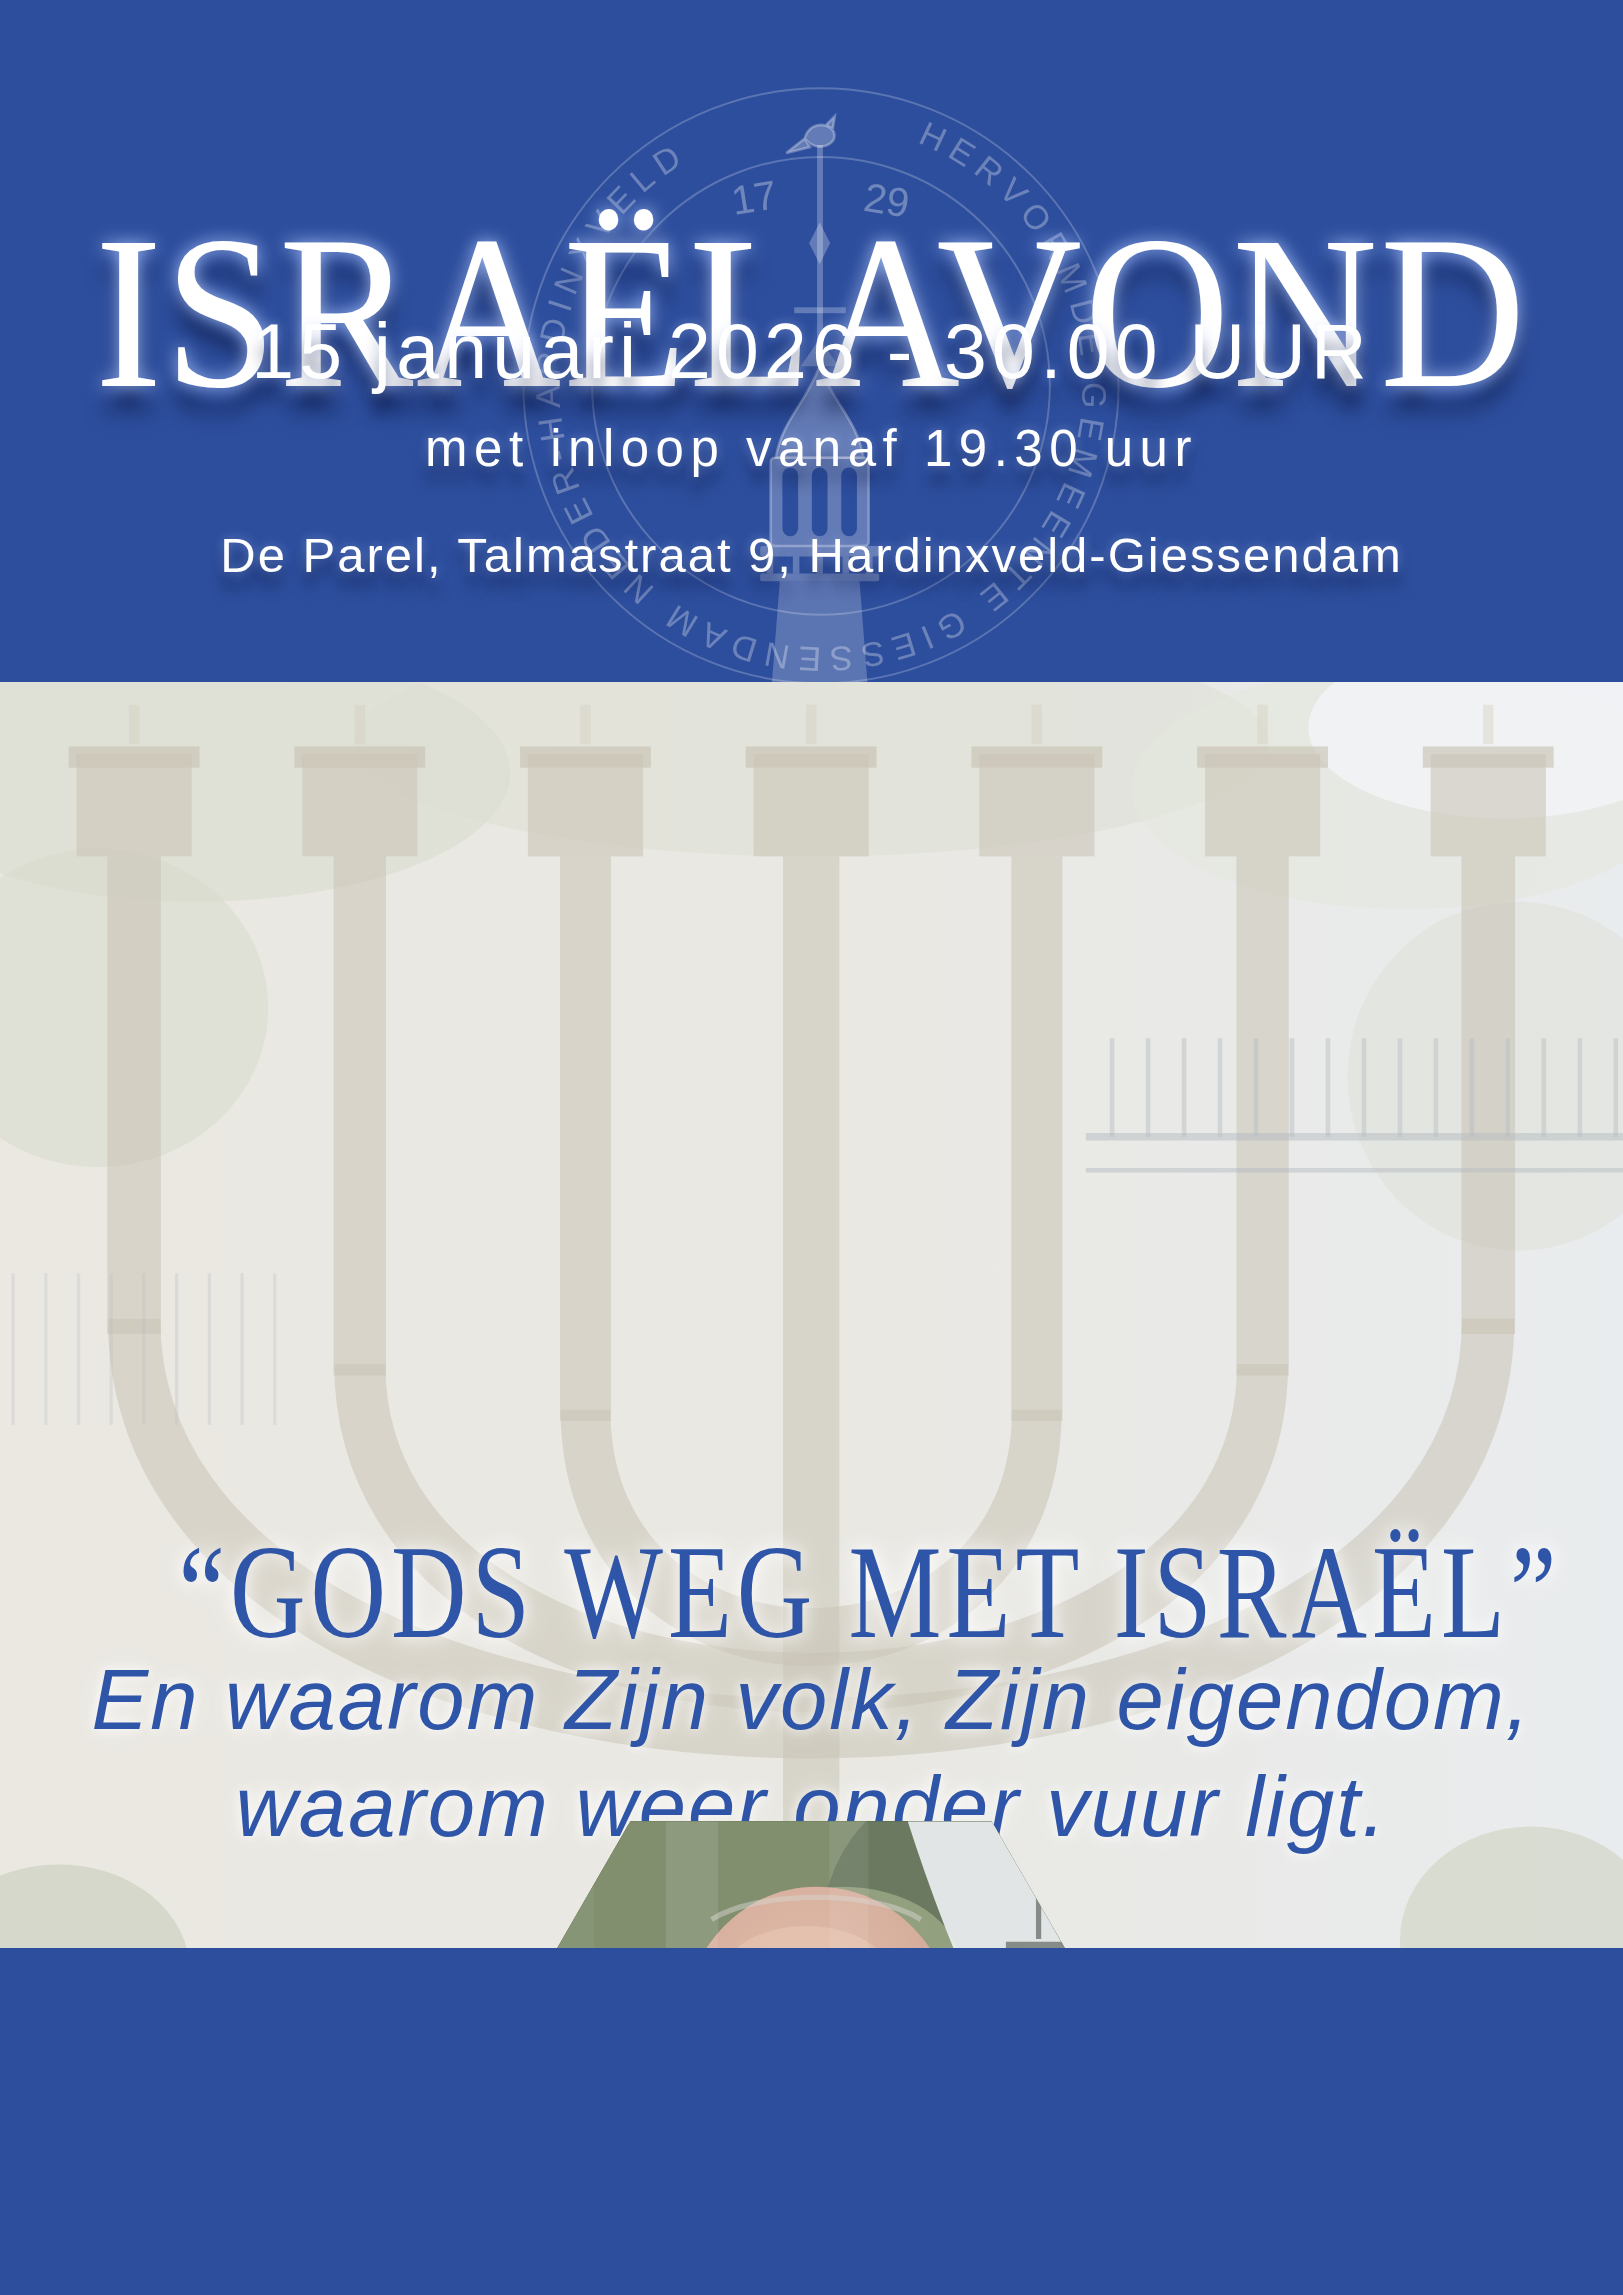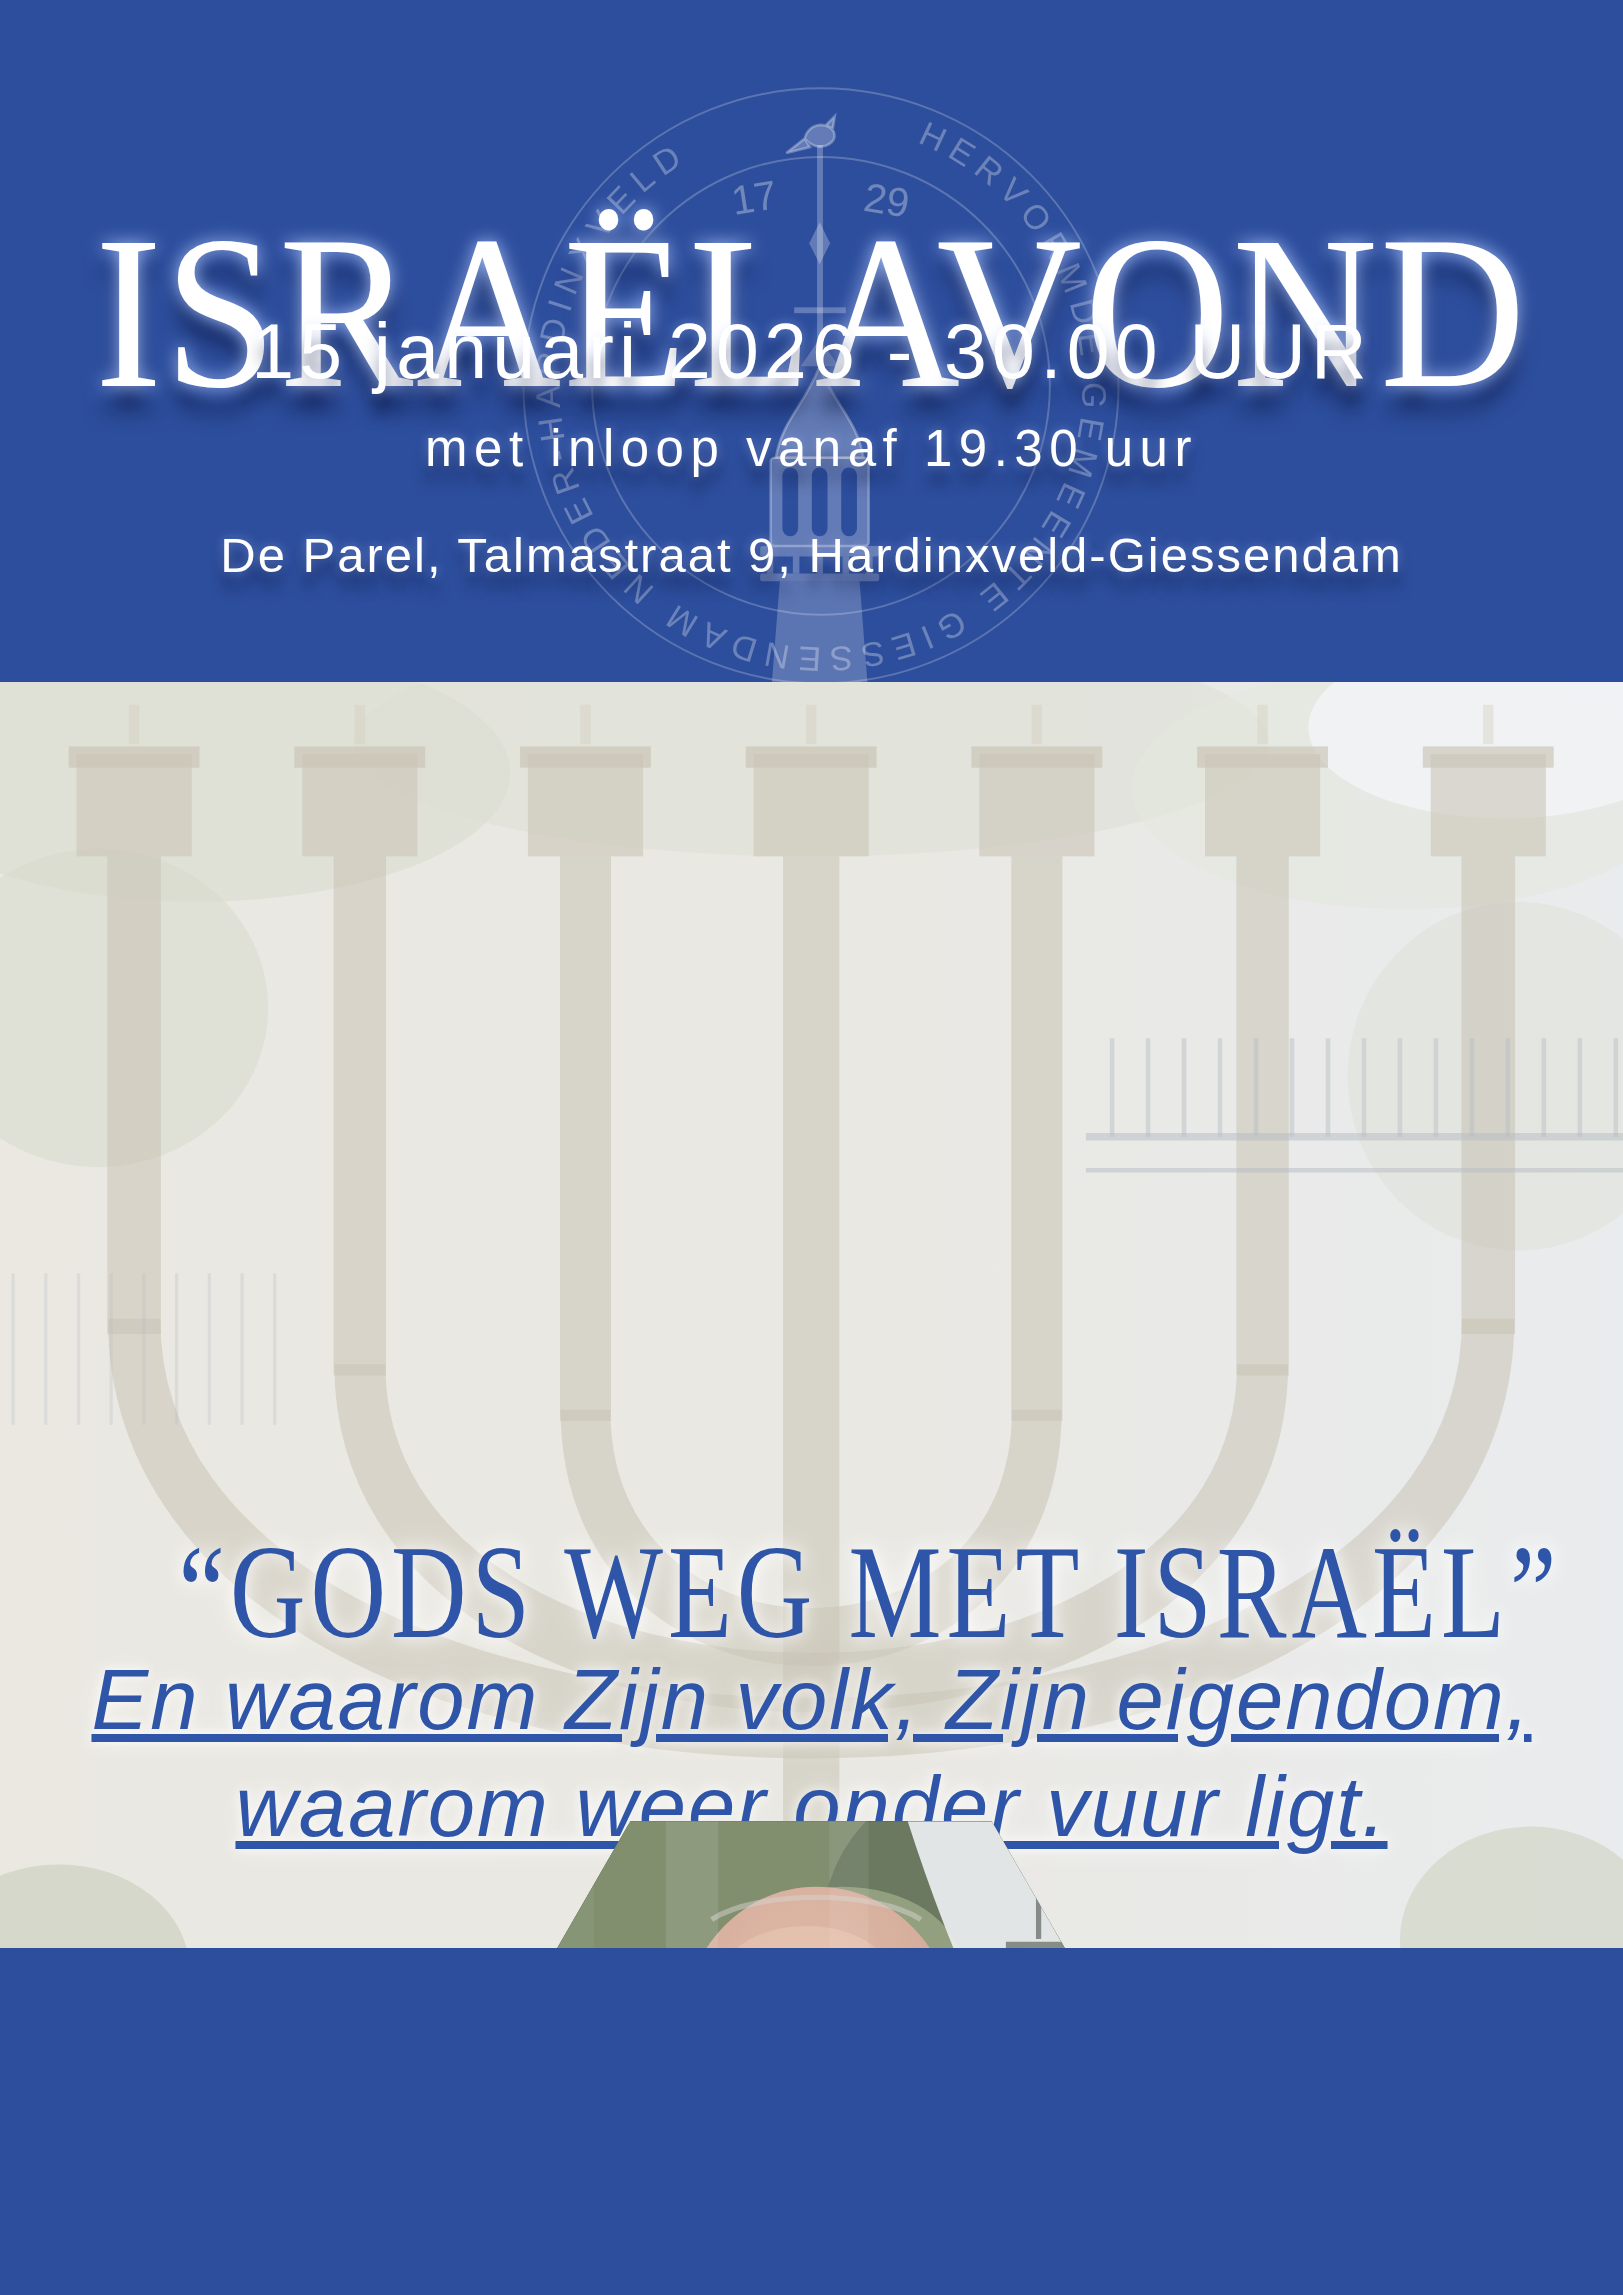--- a/index.html
+++ b/index.html
@@ -47,7 +47,6 @@
   .subline{
     font-style:italic;font-size:85px;letter-spacing:2px;color:var(--headline-blue);
     text-shadow:0 0 11.8px rgba(255,255,255,.9),0 0 29px rgba(255,255,255,.6);
-    text-decoration:underline;
   }
   .subline-1{top:890px;}
   .subline-2{top:997px;}

